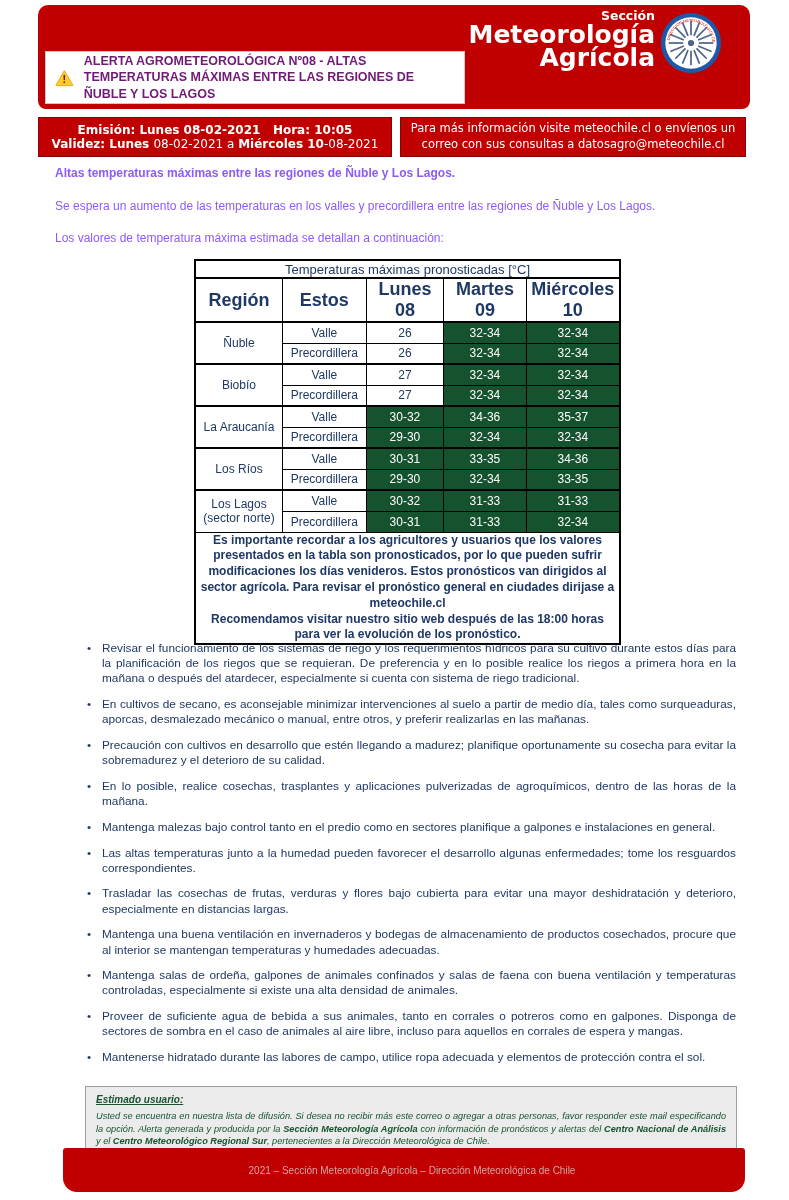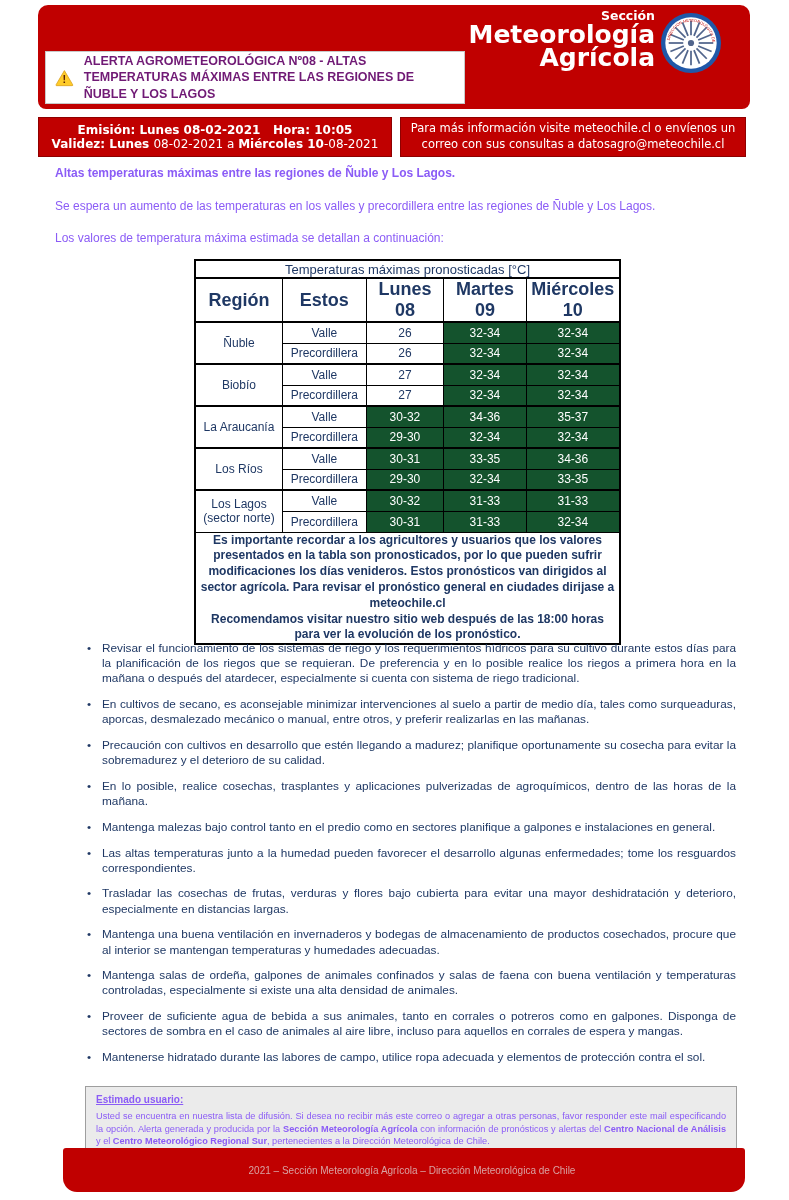--- a/index.html
+++ b/index.html
@@ -53,7 +53,7 @@
 
   
   .graybox { position:absolute; left:85px; top:1086px; width:652px; background:#EBEBEB;
-             border:1px solid #9e9e9e; padding:7px 10px 8px; color:#8b5cf6; }
+             border:1px solid #9e9e9e; padding:7px 10px 8px; color:#14532d;font-style:italic; }
   .graybox h4 { font-size:10px; text-decoration:underline; margin-bottom:5px; }
   .graybox p { font-size:9.2px; line-height:1.38; text-align:justify; }
   .graybox p .b { font-weight:bold; }

